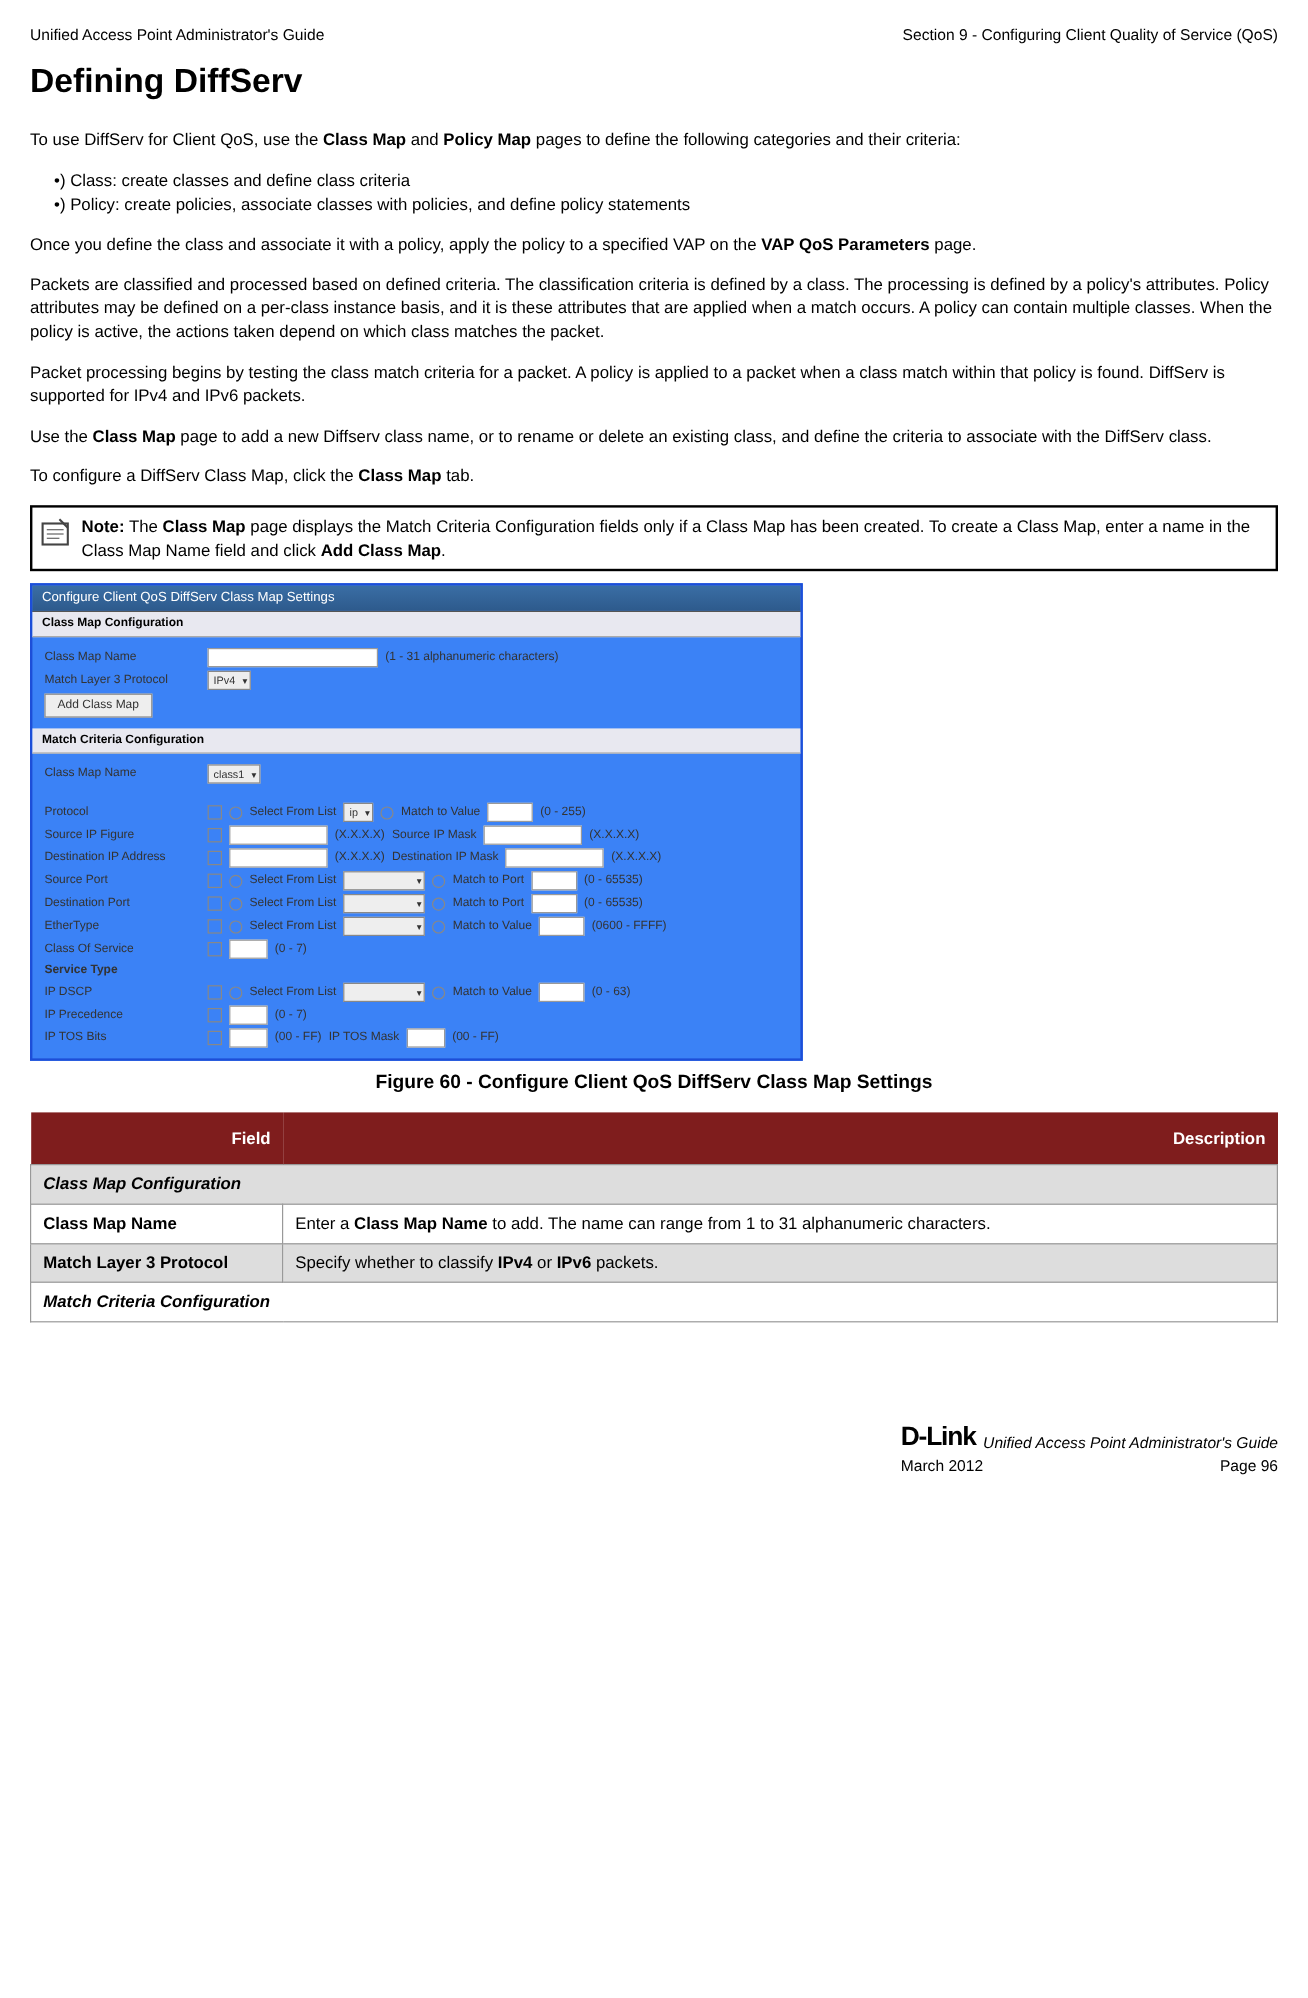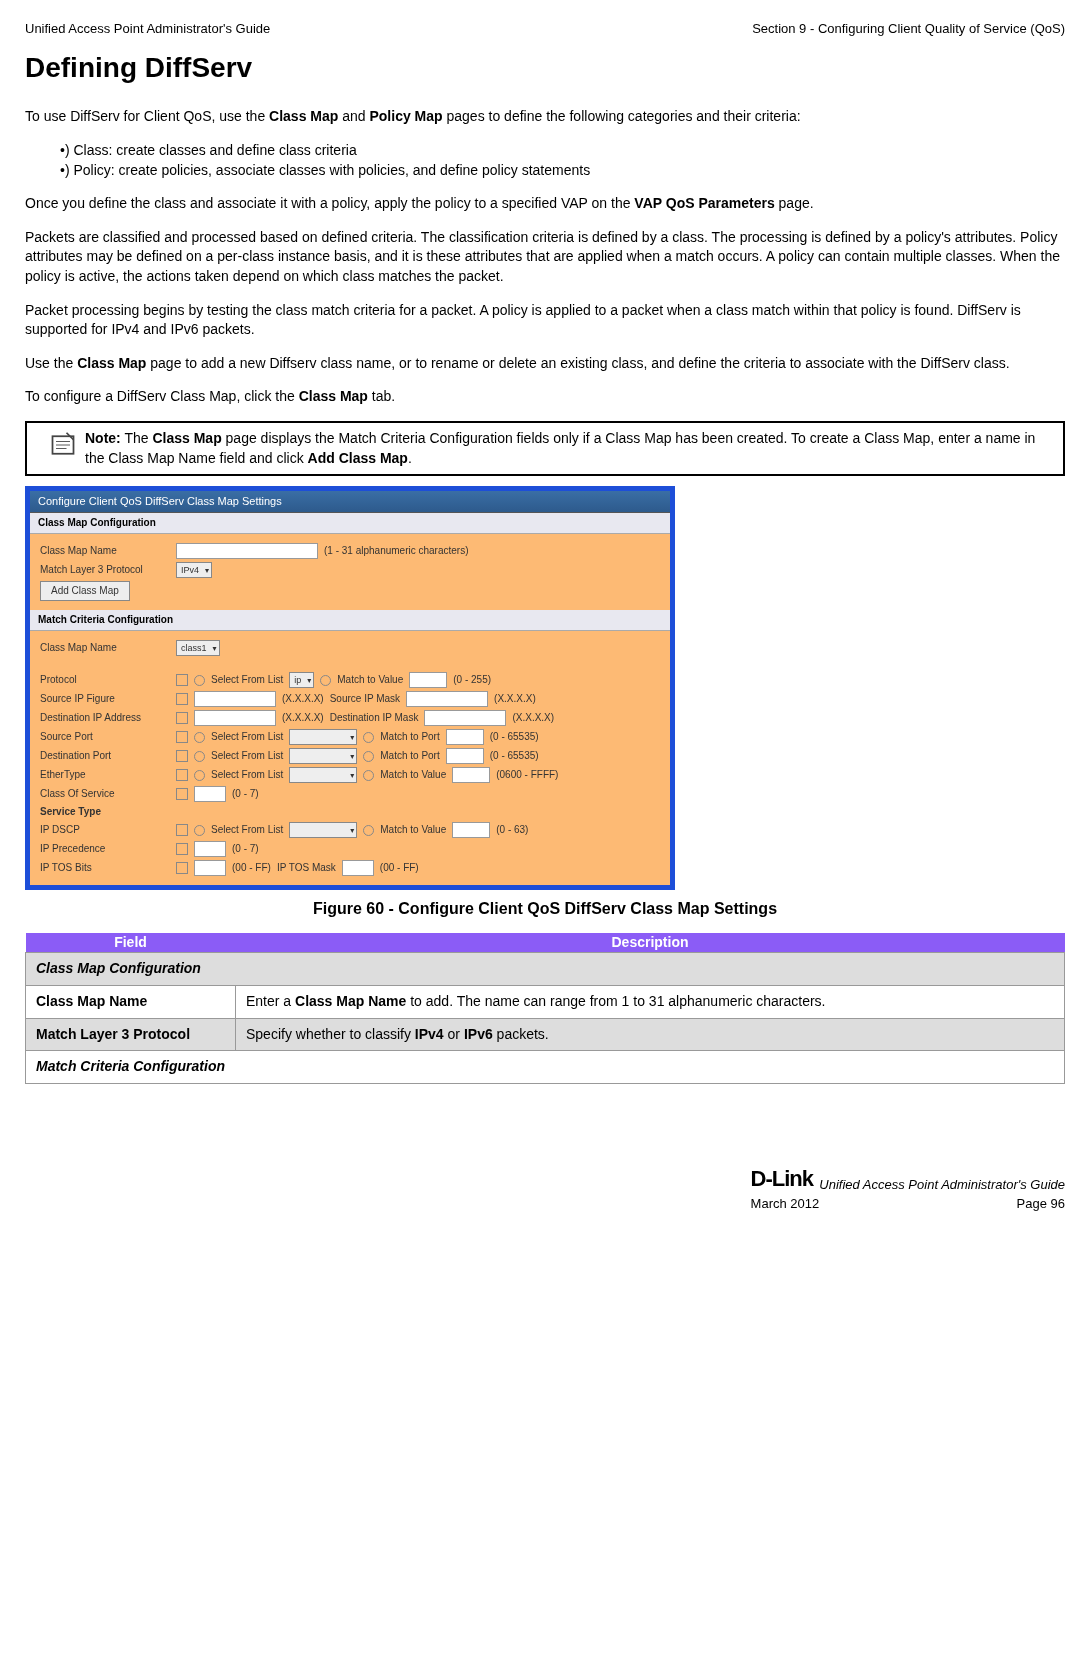--- a/index.html
+++ b/index.html
@@ -6,7 +6,7 @@
 .header{display:flex;justify-content:space-between;font-size:13px;margin-bottom:8px}
 h1{font-size:28px;font-weight:bold;margin:10px 0 20px 0}
 p{margin:0 0 14px 0}
-.bullet-row{margin-left:35px}
+.bullet-row{margin-left:20px}
 .note-box{border:2px solid #000;display:flex;padding:6px 22px;margin:10px 0;align-items:flex-start}
 .note-icon{width:36px;flex-shrink:0;padding-top:2px}
 .note-icon svg{width:28px;height:28px}

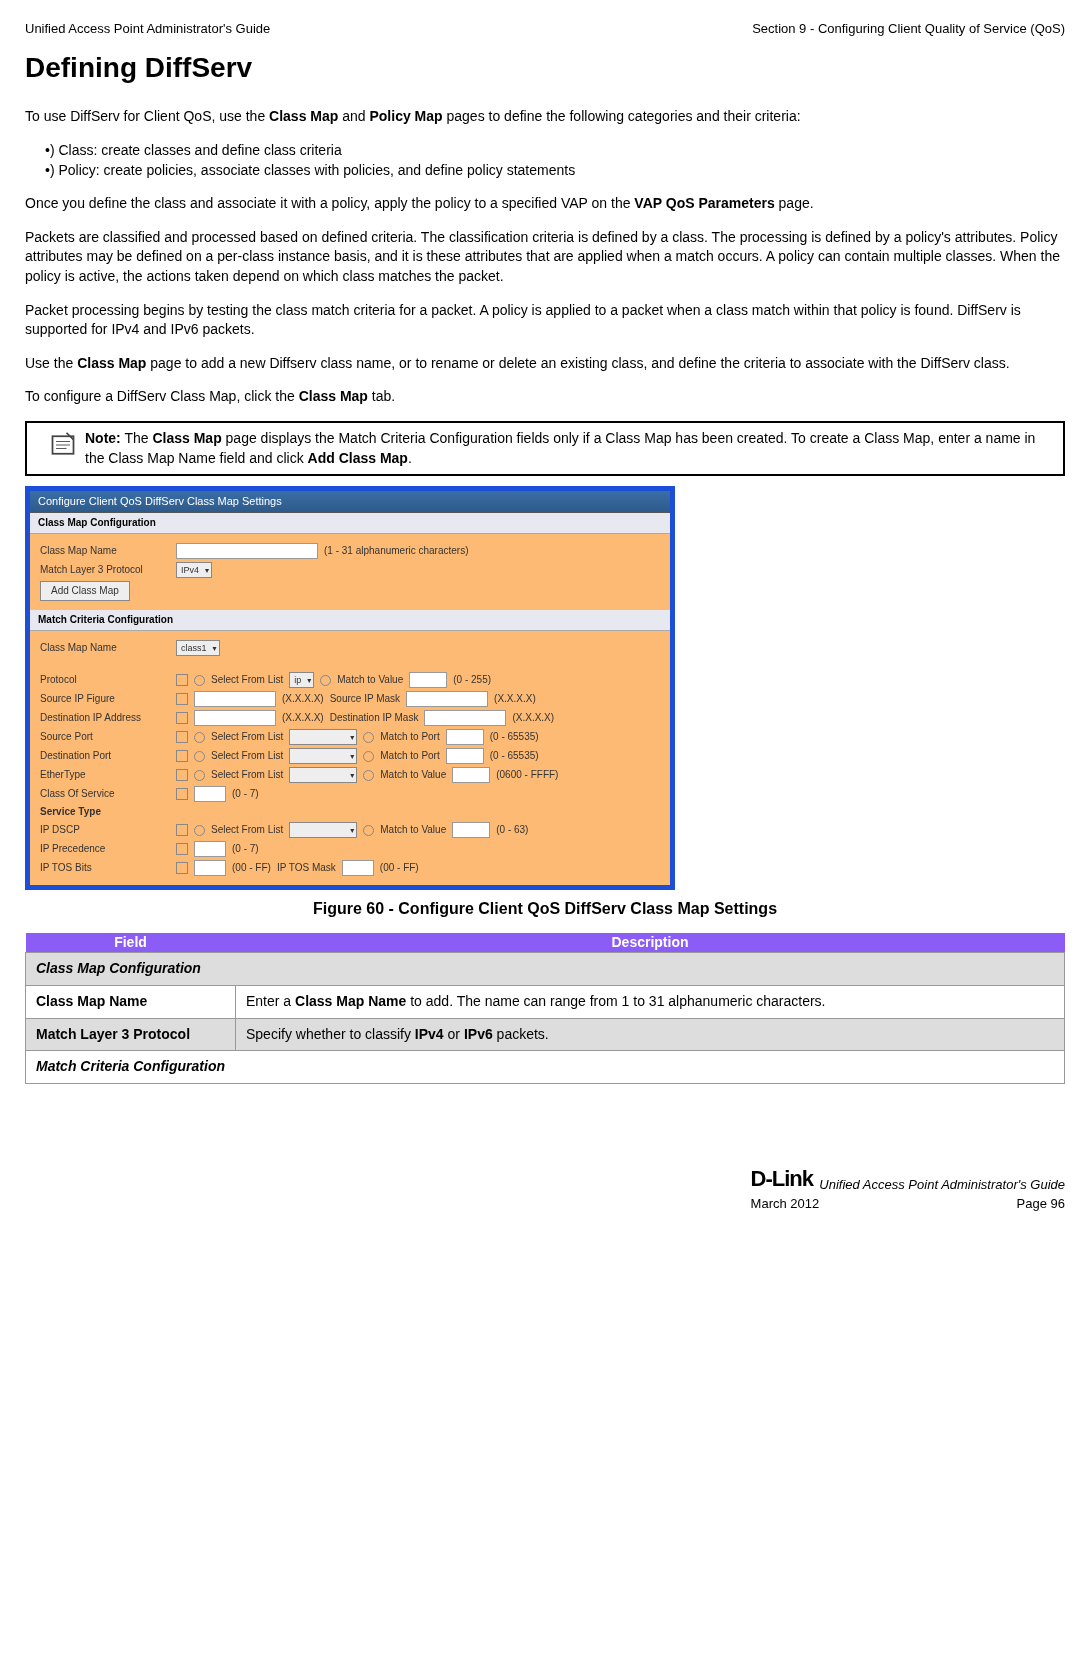--- a/index.html
+++ b/index.html
@@ -7,7 +7,7 @@
 h1{font-size:28px;font-weight:bold;margin:10px 0 20px 0}
 p{margin:0 0 14px 0}
 .bullet-row{margin-left:20px}
-.note-box{border:2px solid #000;display:flex;padding:6px 22px;margin:10px 0;align-items:flex-start}
+.note-box{border:2px solid #000;display:flex;padding:6px 5px;margin:10px 0;align-items:flex-start}
 .note-icon{width:36px;flex-shrink:0;padding-top:2px}
 .note-icon svg{width:28px;height:28px}
 .note-text{flex:1;font-size:14px}

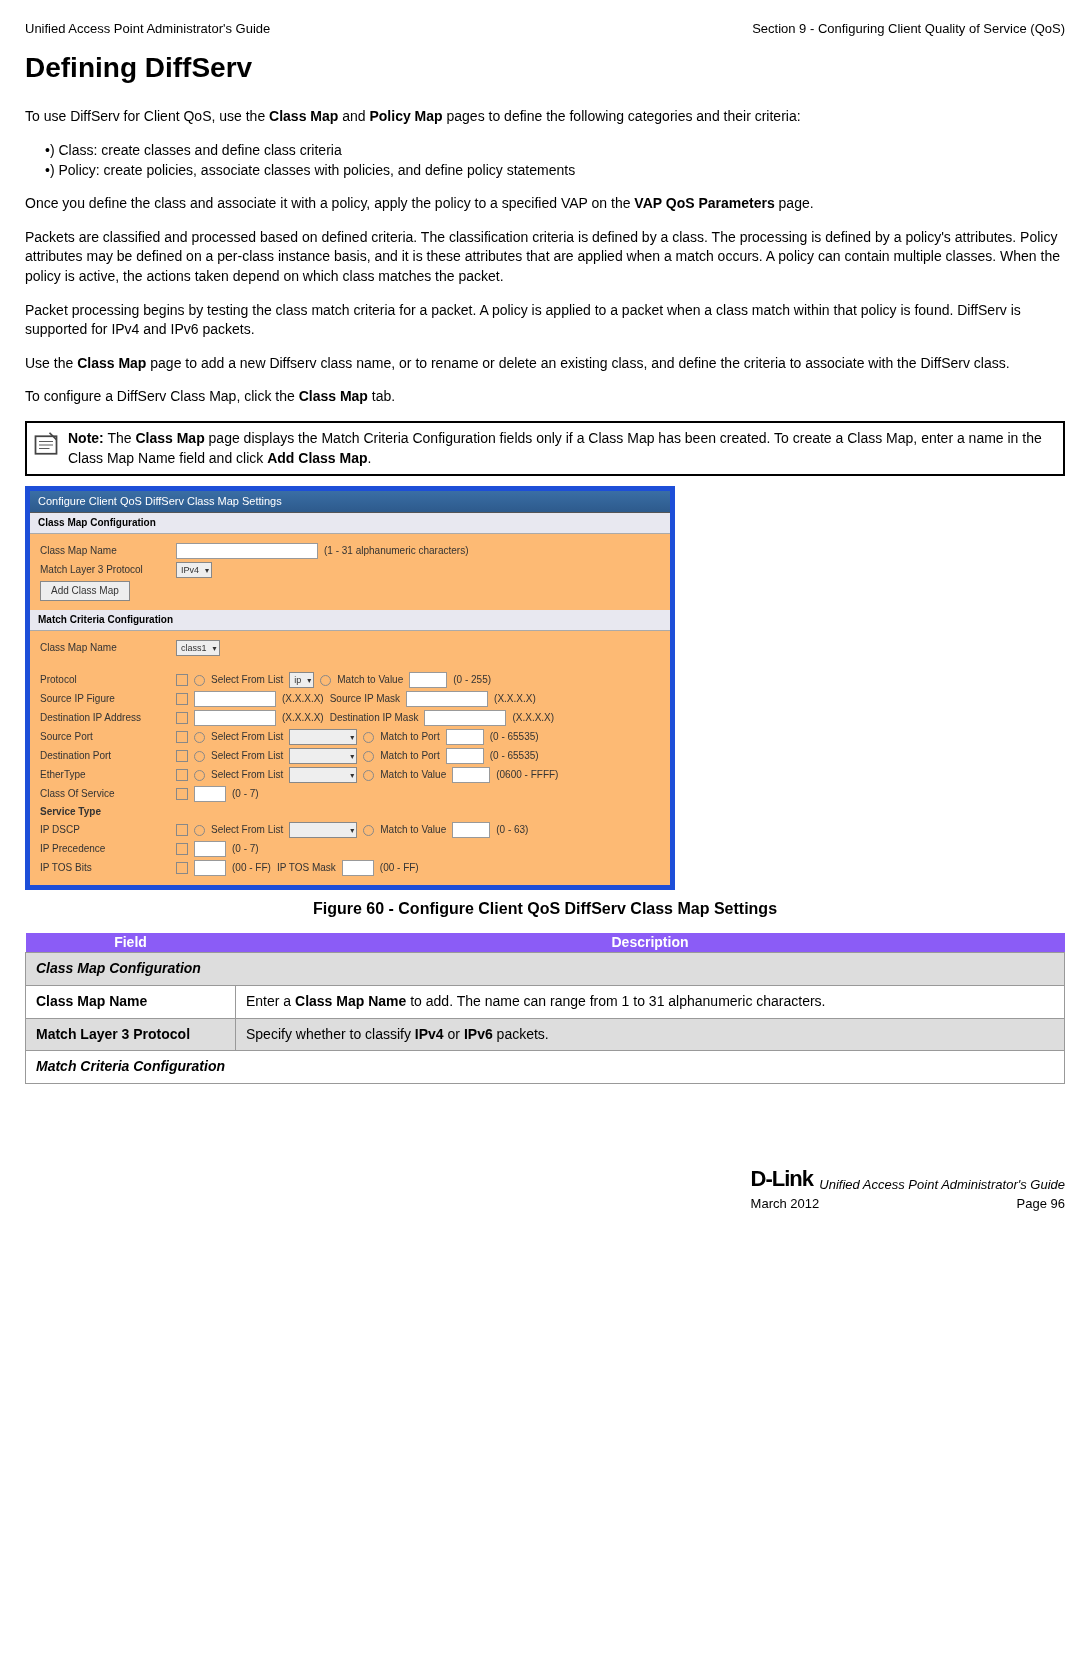--- a/index.html
+++ b/index.html
@@ -11,7 +11,7 @@
 .note-icon{width:36px;flex-shrink:0;padding-top:2px}
 .note-icon svg{width:28px;height:28px}
 .note-text{flex:1;font-size:14px}
-.figure-img{border:5px solid #1d4ed8;margin-top:10px;background:#fdba74}
+.figure-img{border:2px solid #1d4ed8;margin-top:10px;background:#3b82f6}
 .figure-titlebar{background:linear-gradient(#3a6ea5,#2d5a8c);color:#fff;font-size:11px;padding:3px 8px;border-bottom:1px solid #555}
 .fig-section{background:#e8e8f0;font-size:10px;font-weight:bold;padding:3px 8px;border-bottom:1px solid #aaa}
 .fig-body{padding:6px 10px;font-size:10px;color:#333}

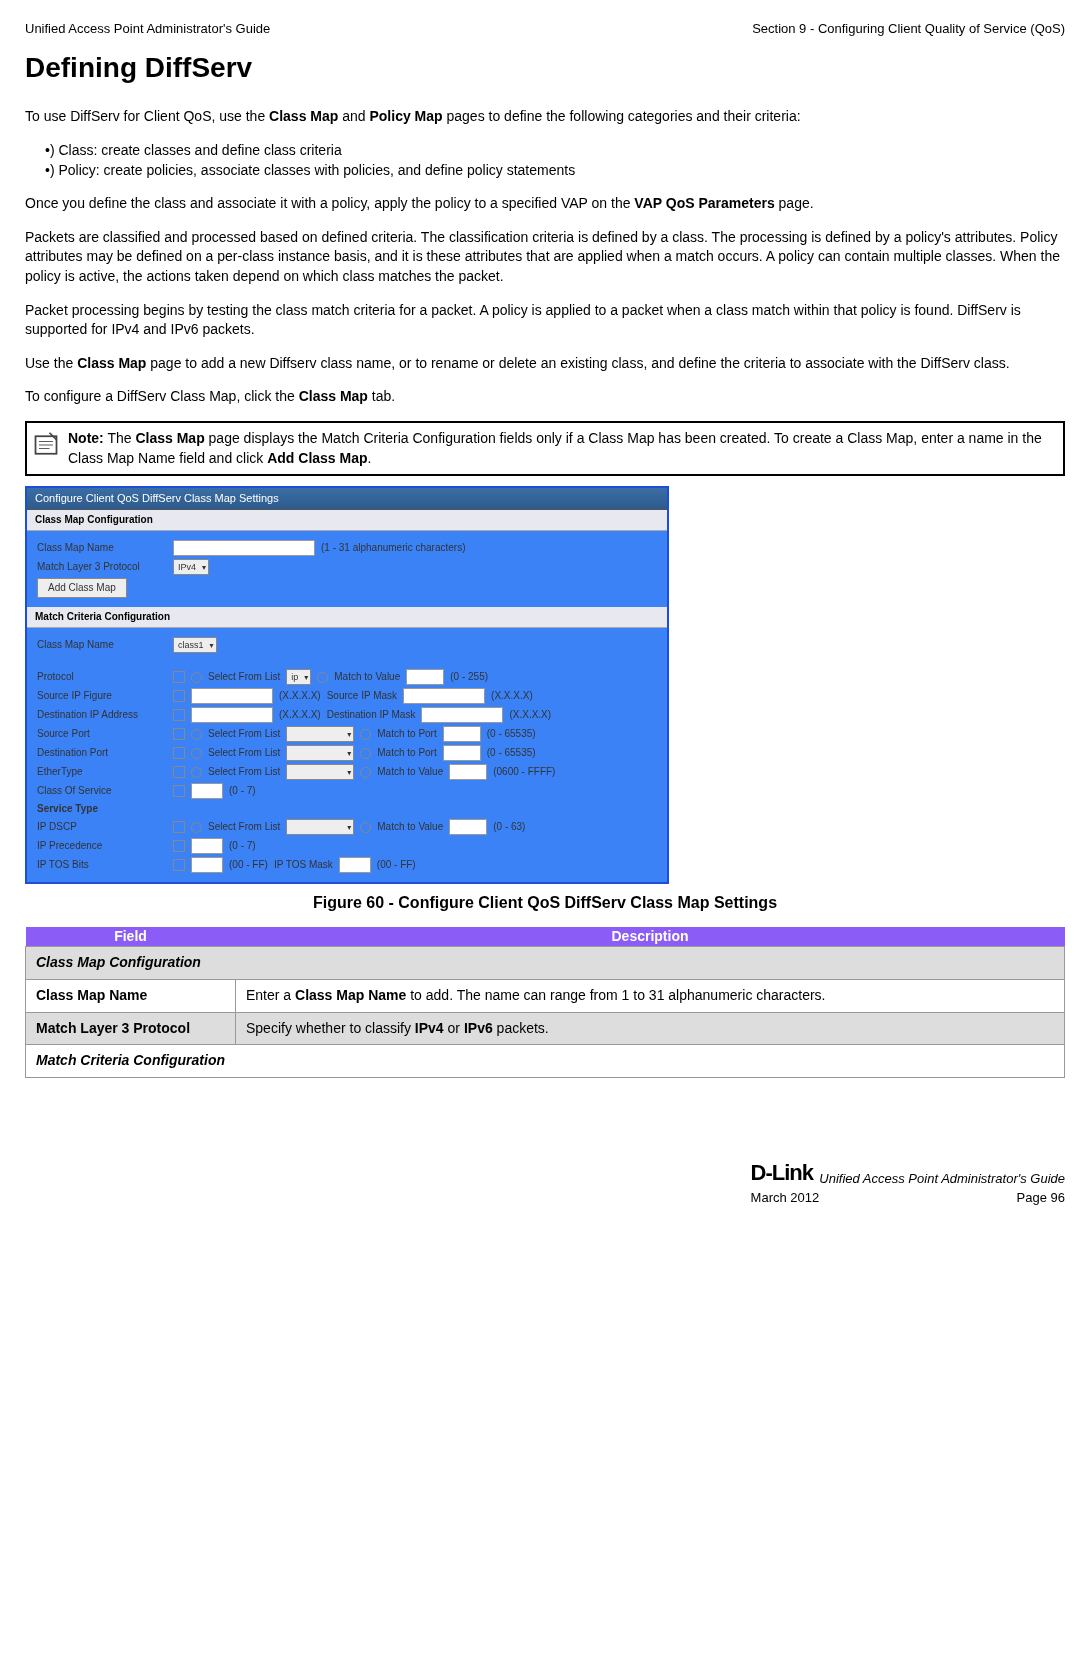--- a/index.html
+++ b/index.html
@@ -25,7 +25,7 @@
 .fig-select:after{content:"▾";position:absolute;right:2px;font-size:8px}
 .figure-caption{text-align:center;font-weight:bold;font-size:16px;margin:8px 0 12px 0}
 table.desc{border-collapse:collapse;width:100%;font-size:14px}
-table.desc th{background:#8b5cf6;color:#fff;text-align:center;padding:0 10px;font-weight:bold}
+table.desc th{background:#7f1d1d;color:#fff;text-align:right;padding:12px 10px;font-weight:bold}
 table.desc td{padding:6px 10px;border:1px solid #999;vertical-align:top}
 .row-gray td{background:#ddd}
 .row-white td{background:#fff}

